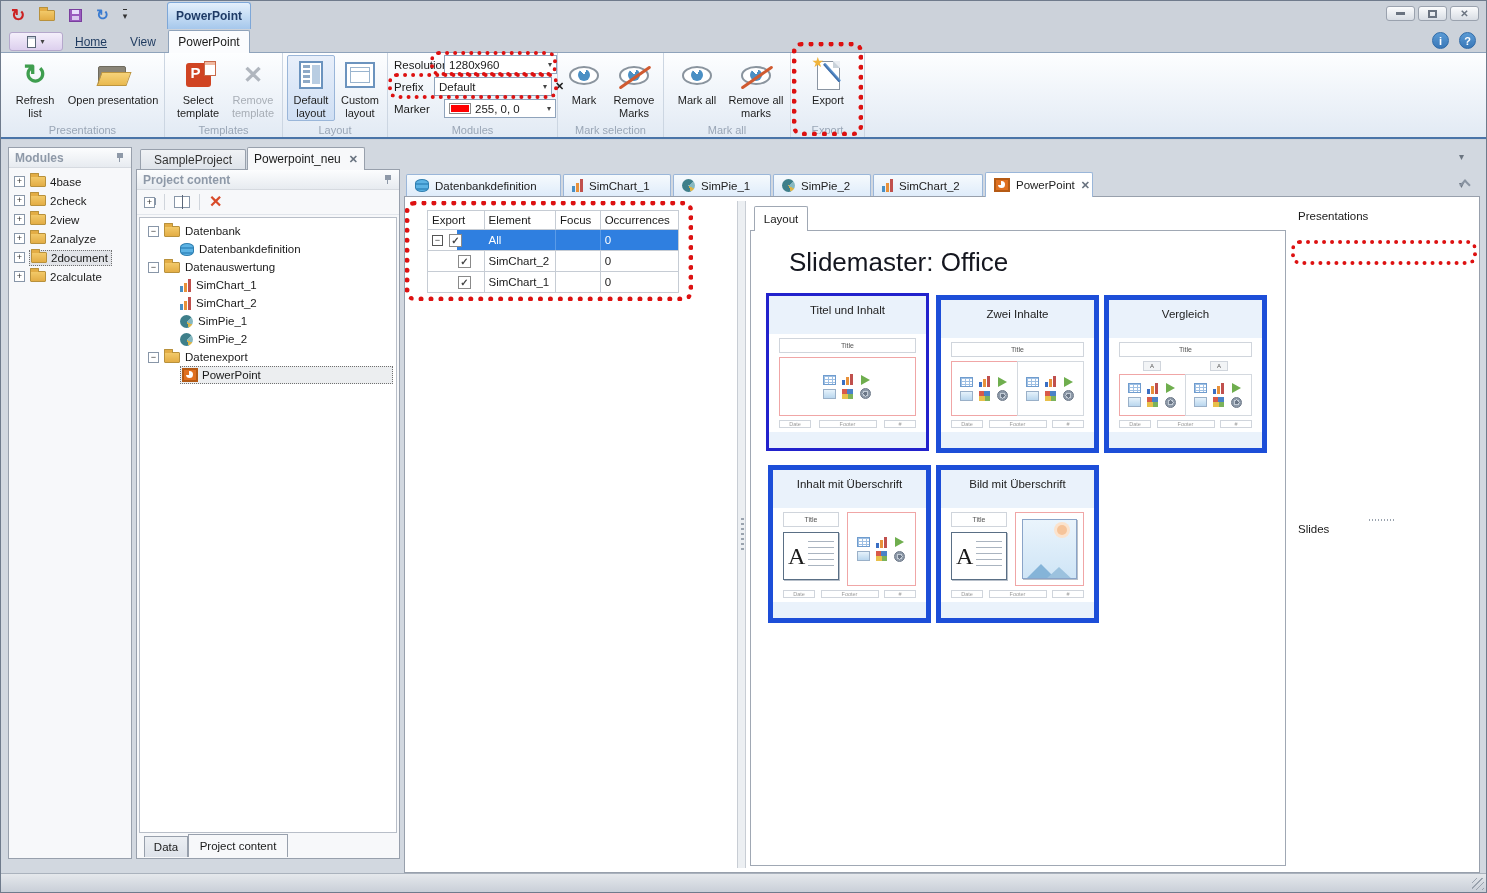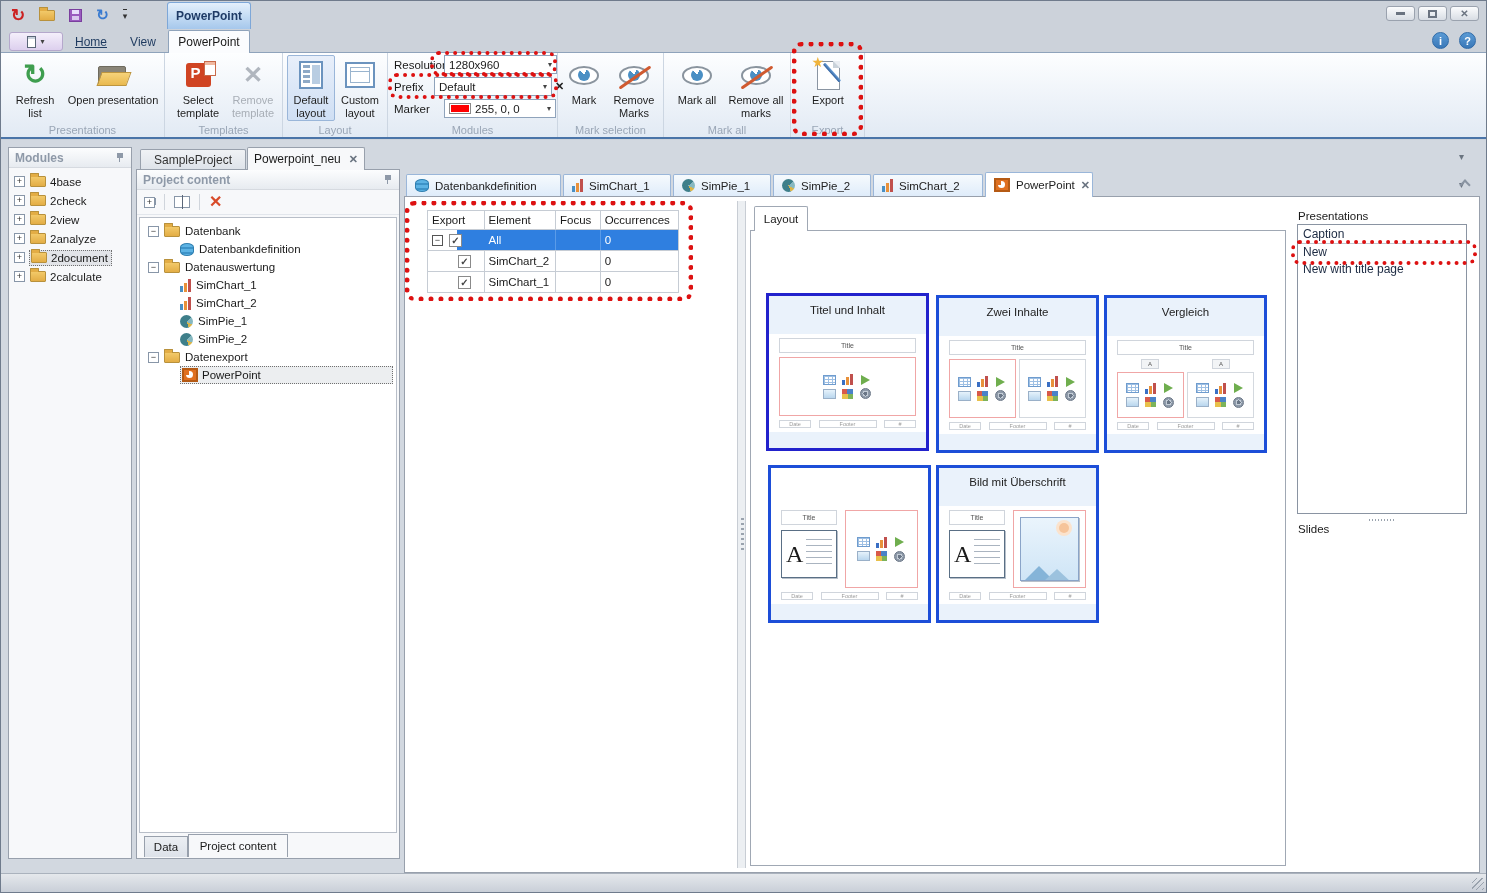--- a/index.html
+++ b/index.html
@@ -856,11 +856,6 @@
     </div>
 
     <div class="rp-label" style="left:893px;top:13px">Presentations</div>
-    <div class="plist">
-      <div class="plist-header">Caption</div>
-      <div class="plist-item">New</div>
-      <div class="plist-item">New with title page</div>
-    </div>
     <div class="hgrip"></div>
     <div class="rp-label" style="left:893px;top:326px">Slides</div>
   </div>

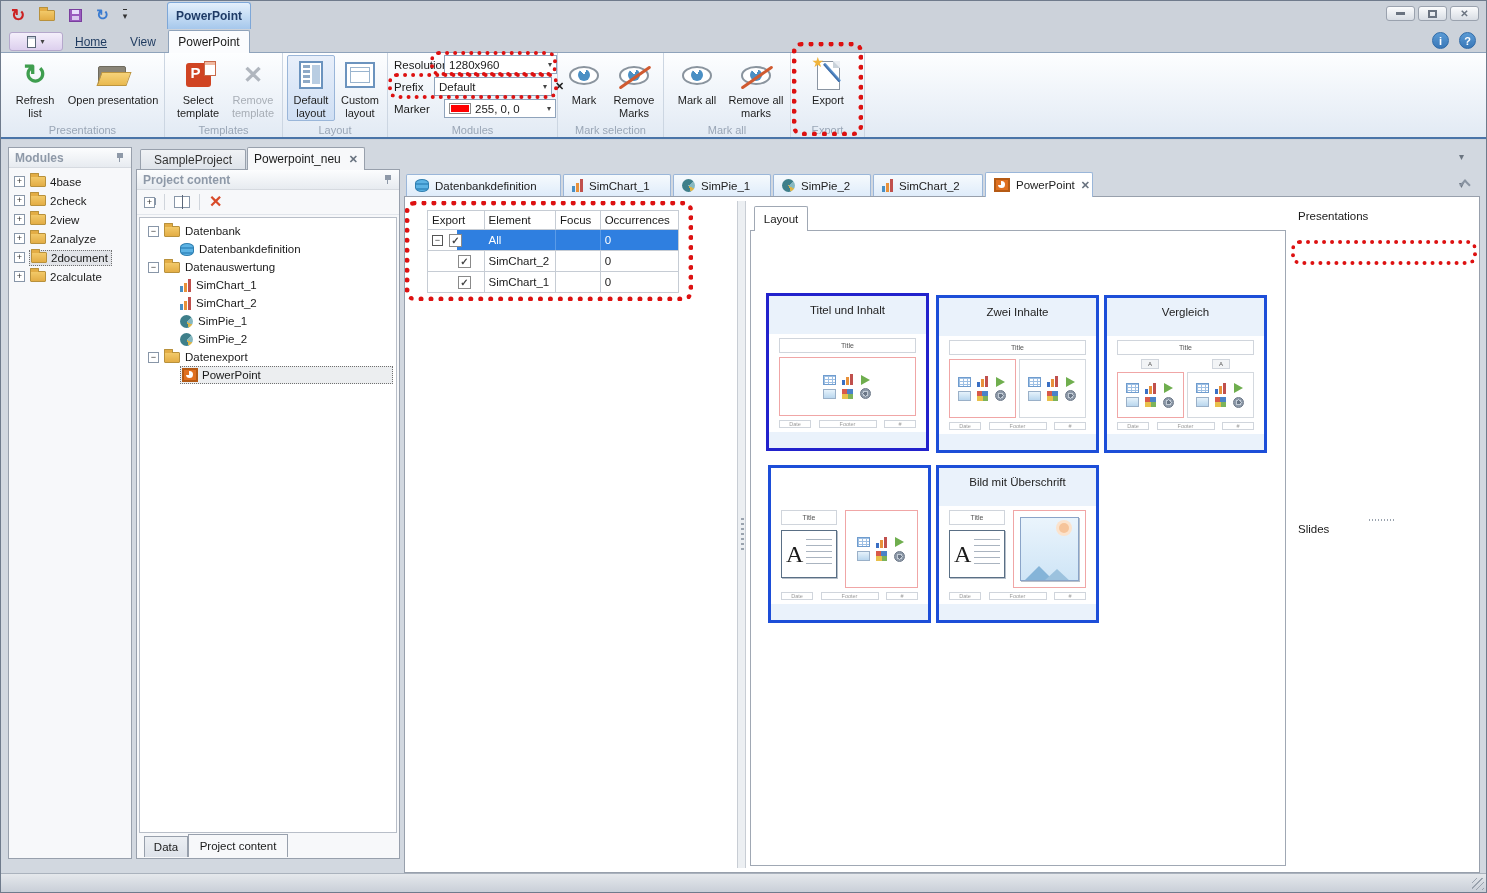--- a/index.html
+++ b/index.html
@@ -678,6 +678,7 @@
       <span>Layout</span>
     </div>
     <div id="layoutpanel">
+      <div class="lp-heading">Slidemaster: Office</div>
 
       <div class="card selected" style="left:17px;top:64px">
         <div class="card-top">Titel und Inhalt</div>

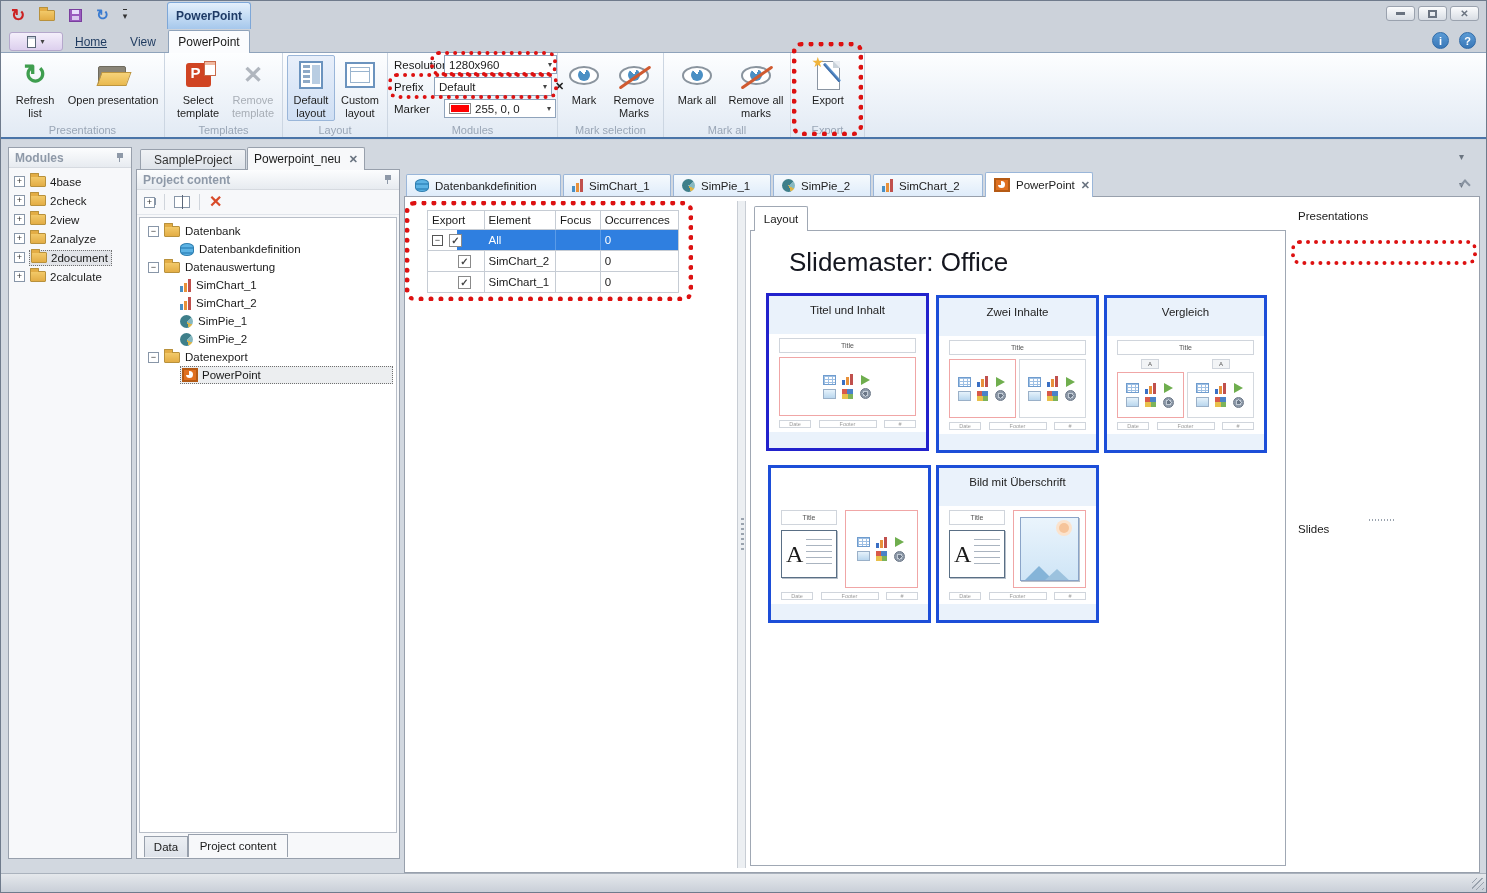--- a/index.html
+++ b/index.html
@@ -213,7 +213,7 @@
 #layoutpanel { position:absolute; left:345px; top:33px; width:536px; bottom:6px; background:#fff;
   border:1px solid #a0a8b4; }
 .lp-heading { position:absolute; left:38px; top:16px; font-size:26px; color:#14161f; }
-.card { position:absolute; width:163px; height:158px; border:3px solid #1d4ed8; background:#fff; }
+.card { position:absolute; width:163px; height:158px; border:5px solid #1d4ed8; background:#fff; }
 .card.selected { border:3px solid #2222cc; margin:-2px; }
 .card-top { height:38px; background:#eaf2fb; display:flex; align-items:flex-start; justify-content:center;
   padding-top:8px; font-size:11.5px; color:#222; }

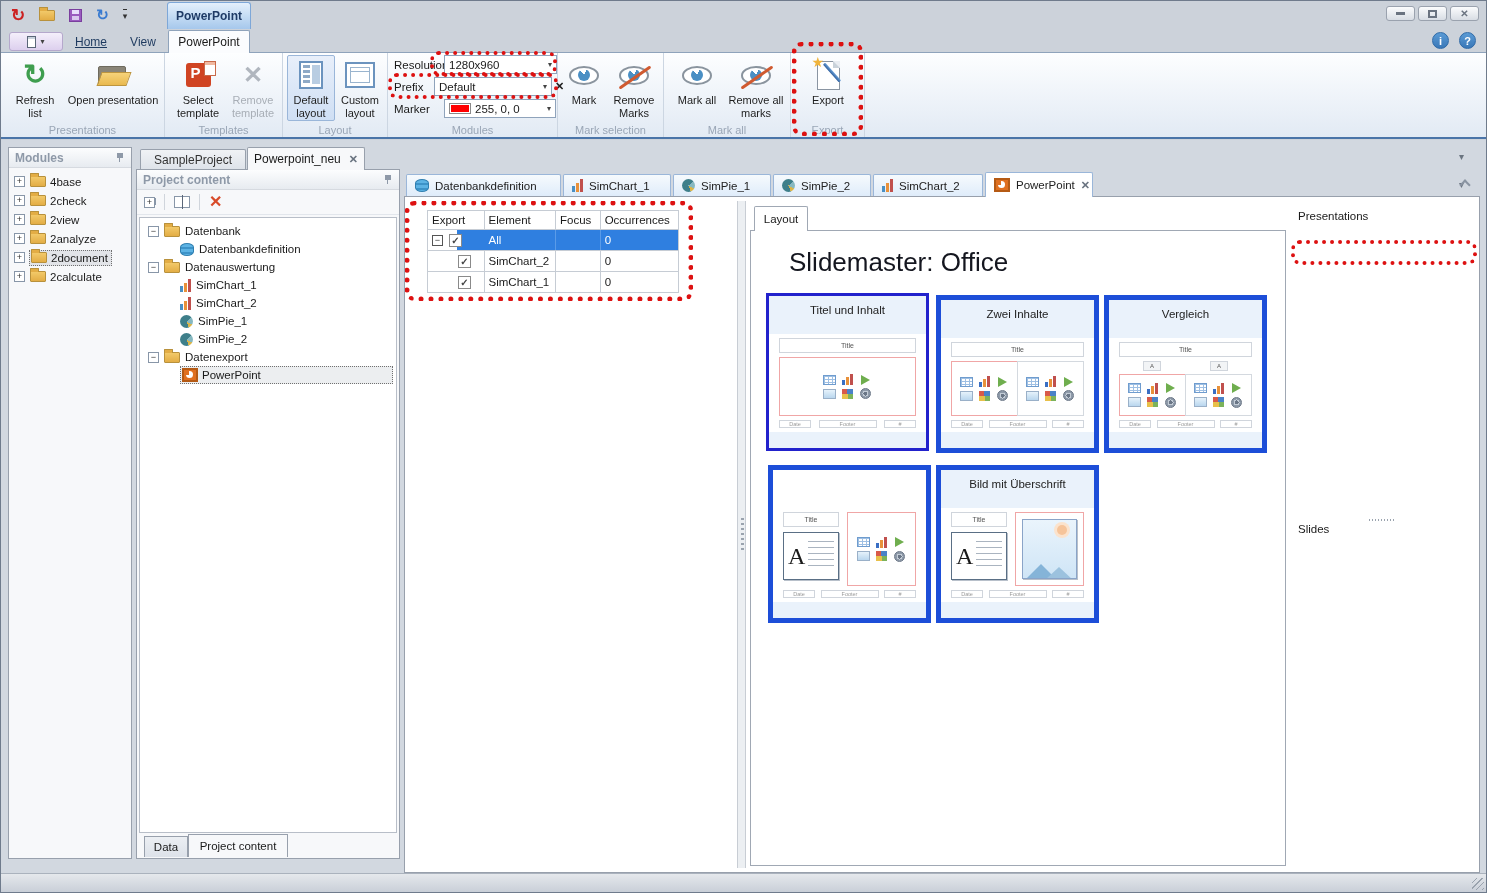--- a/index.html
+++ b/index.html
@@ -798,6 +798,7 @@
       </div>
 
       <div class="card" style="left:17px;top:234px">
+        <div class="card-top">Inhalt mit Überschrift</div>
         <div class="mini">
           <div class="mini-body noTitle">
             <div class="side-title">Title</div>

